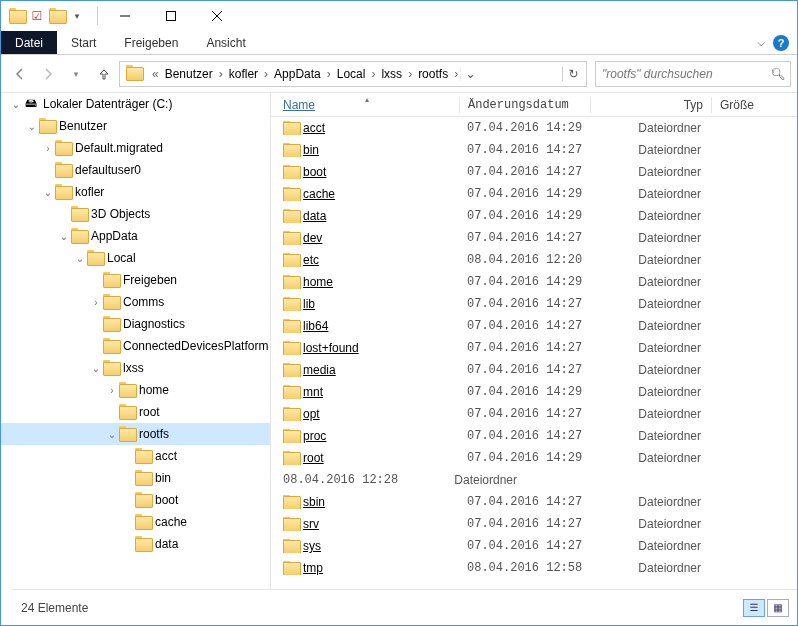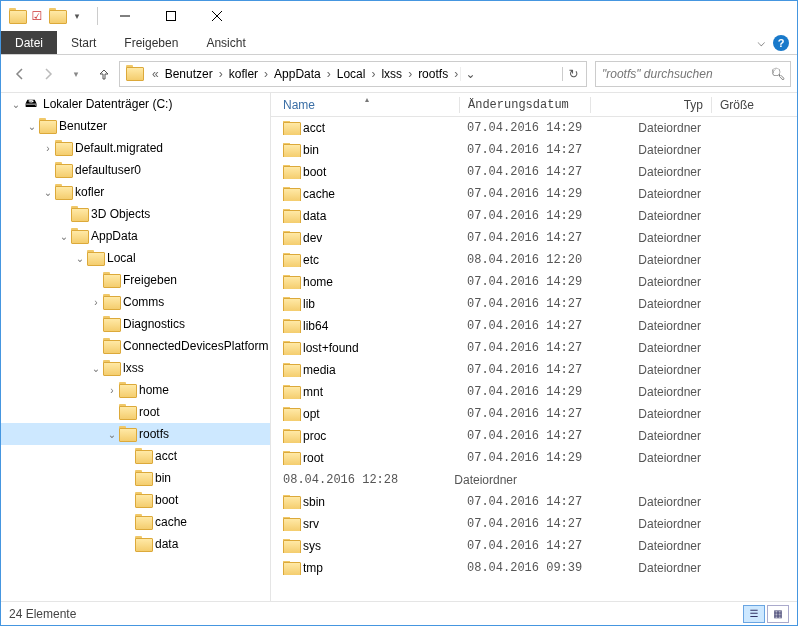--- a/index.html
+++ b/index.html
@@ -15,7 +15,7 @@
   .win-btn { width: 46px; display: flex; align-items: center; justify-content: center; }
   .ribbon-tabs { height: 24px; background: #fff; display: flex; align-items: stretch; border-bottom: 1px solid #d0d0d0; }
   .ribbon-tab { padding: 0 14px; display: flex; align-items: center; color: #333; }
-  .ribbon-tab.active { background: #404040; color: #fff; text-align: center; }
+  .ribbon-tab.active { background: #0f172a; color: #fff; text-align: center; }
   .ribbon-right { margin-left: auto; display: flex; align-items: center; padding-right: 8px; gap: 8px; }
   .help-icon { width: 16px; height: 16px; border-radius: 50%; background: #1979ca; color: #fff; display: inline-flex; align-items: center; justify-content: center; font-size: 11px; font-weight: bold; }
   .navbar { height: 38px; display: flex; align-items: center; padding: 4px 6px; gap: 2px; border-bottom: 1px solid #e5e5e5; }

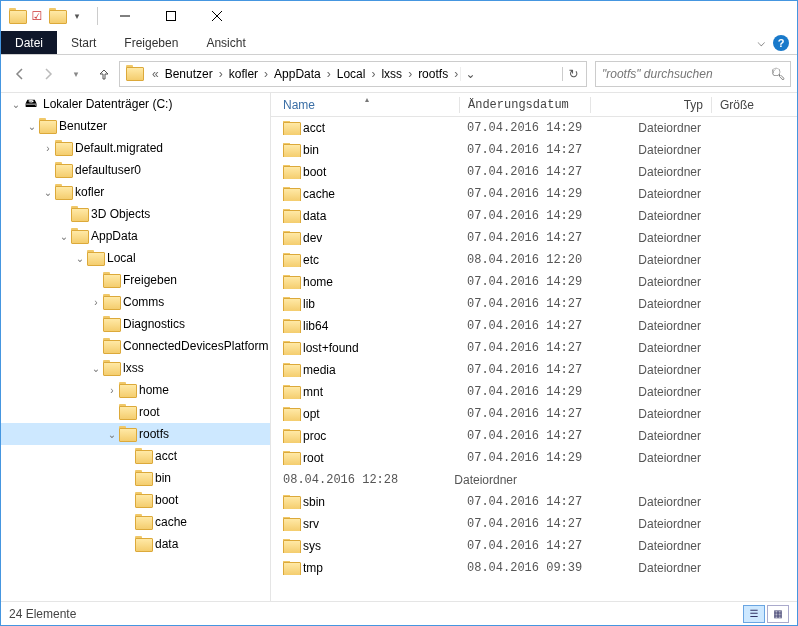--- a/index.html
+++ b/index.html
@@ -55,7 +55,7 @@
   .list-body::-webkit-scrollbar-thumb { background: #c2c2c2; }
   .row { display: flex; height: 22px; align-items: center; padding-left: 4px; }
   .cell { padding: 0 8px; white-space: nowrap; overflow: hidden; }
-  .c-name { width: 184px; display: flex; align-items: center; }
+  .c-name { width: 184px; display: flex; align-items: center; text-decoration: underline; }
   .c-date { width: 130px; color: #555; font-family: Liberation Mono, monospace; }
   .c-type { width: 120px; color: #555; text-align: right; }
   .c-size { width: 60px; color: #555; }

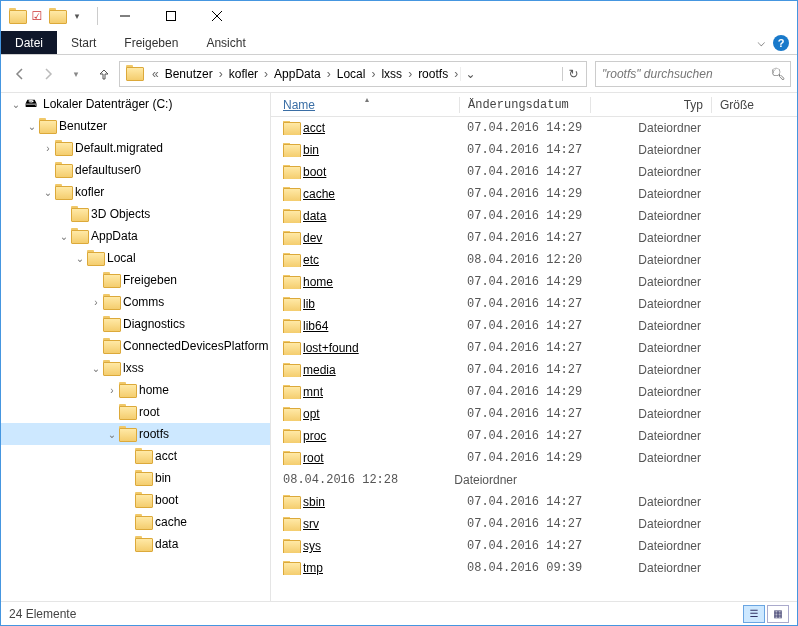--- a/index.html
+++ b/index.html
@@ -470,7 +470,7 @@
               <span class="folder-icon"></span>
               <span>tmp</span>
             </div>
-            <div class="cell c-date">08.04.2016 09:39</div>
+            <div class="cell c-date">08.04.2016 12:58</div>
             <div class="cell c-type">Dateiordner</div>
             <div class="cell c-size"></div>
           </div>

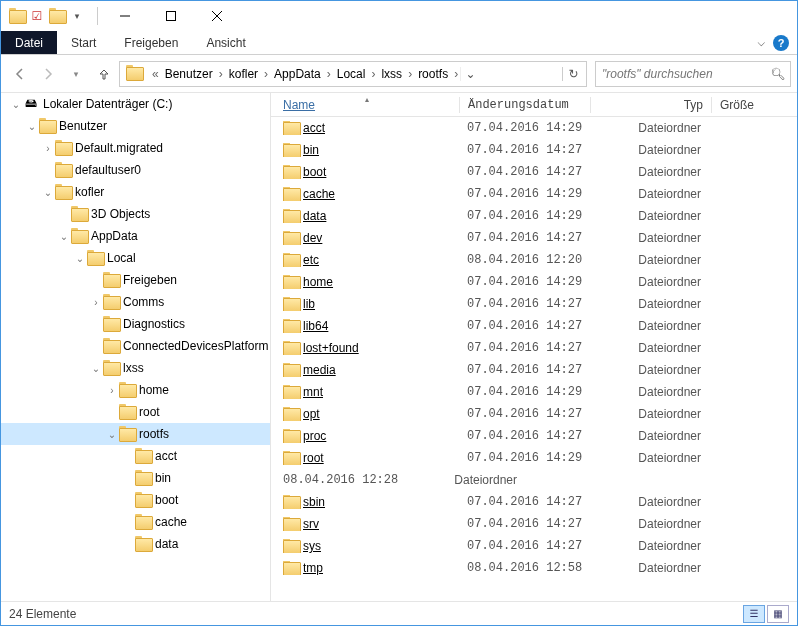--- a/index.html
+++ b/index.html
@@ -59,7 +59,7 @@
   .c-date { width: 130px; color: #555; font-family: Liberation Mono, monospace; }
   .c-type { width: 120px; color: #555; text-align: right; }
   .c-size { width: 60px; color: #555; }
-  .status { height: 24px; border-top: 1px solid #e5e5e5; display: flex; align-items: center; padding: 4px 8px; color: #444; }
+  .status { height: 36px; border-top: 1px solid #e5e5e5; display: flex; align-items: center; padding: 4px 8px; color: #444; margin-left: 12px; }
   .status .right { margin-left: auto; display: flex; gap: 2px; }
   .view-btn { width: 22px; height: 18px; border: 1px solid #aac; display: inline-flex; align-items: center; justify-content: center; font-size: 10px; color: #336; }
   .view-btn.active { background: #cde8ff; border-color: #6aa5e2; }

